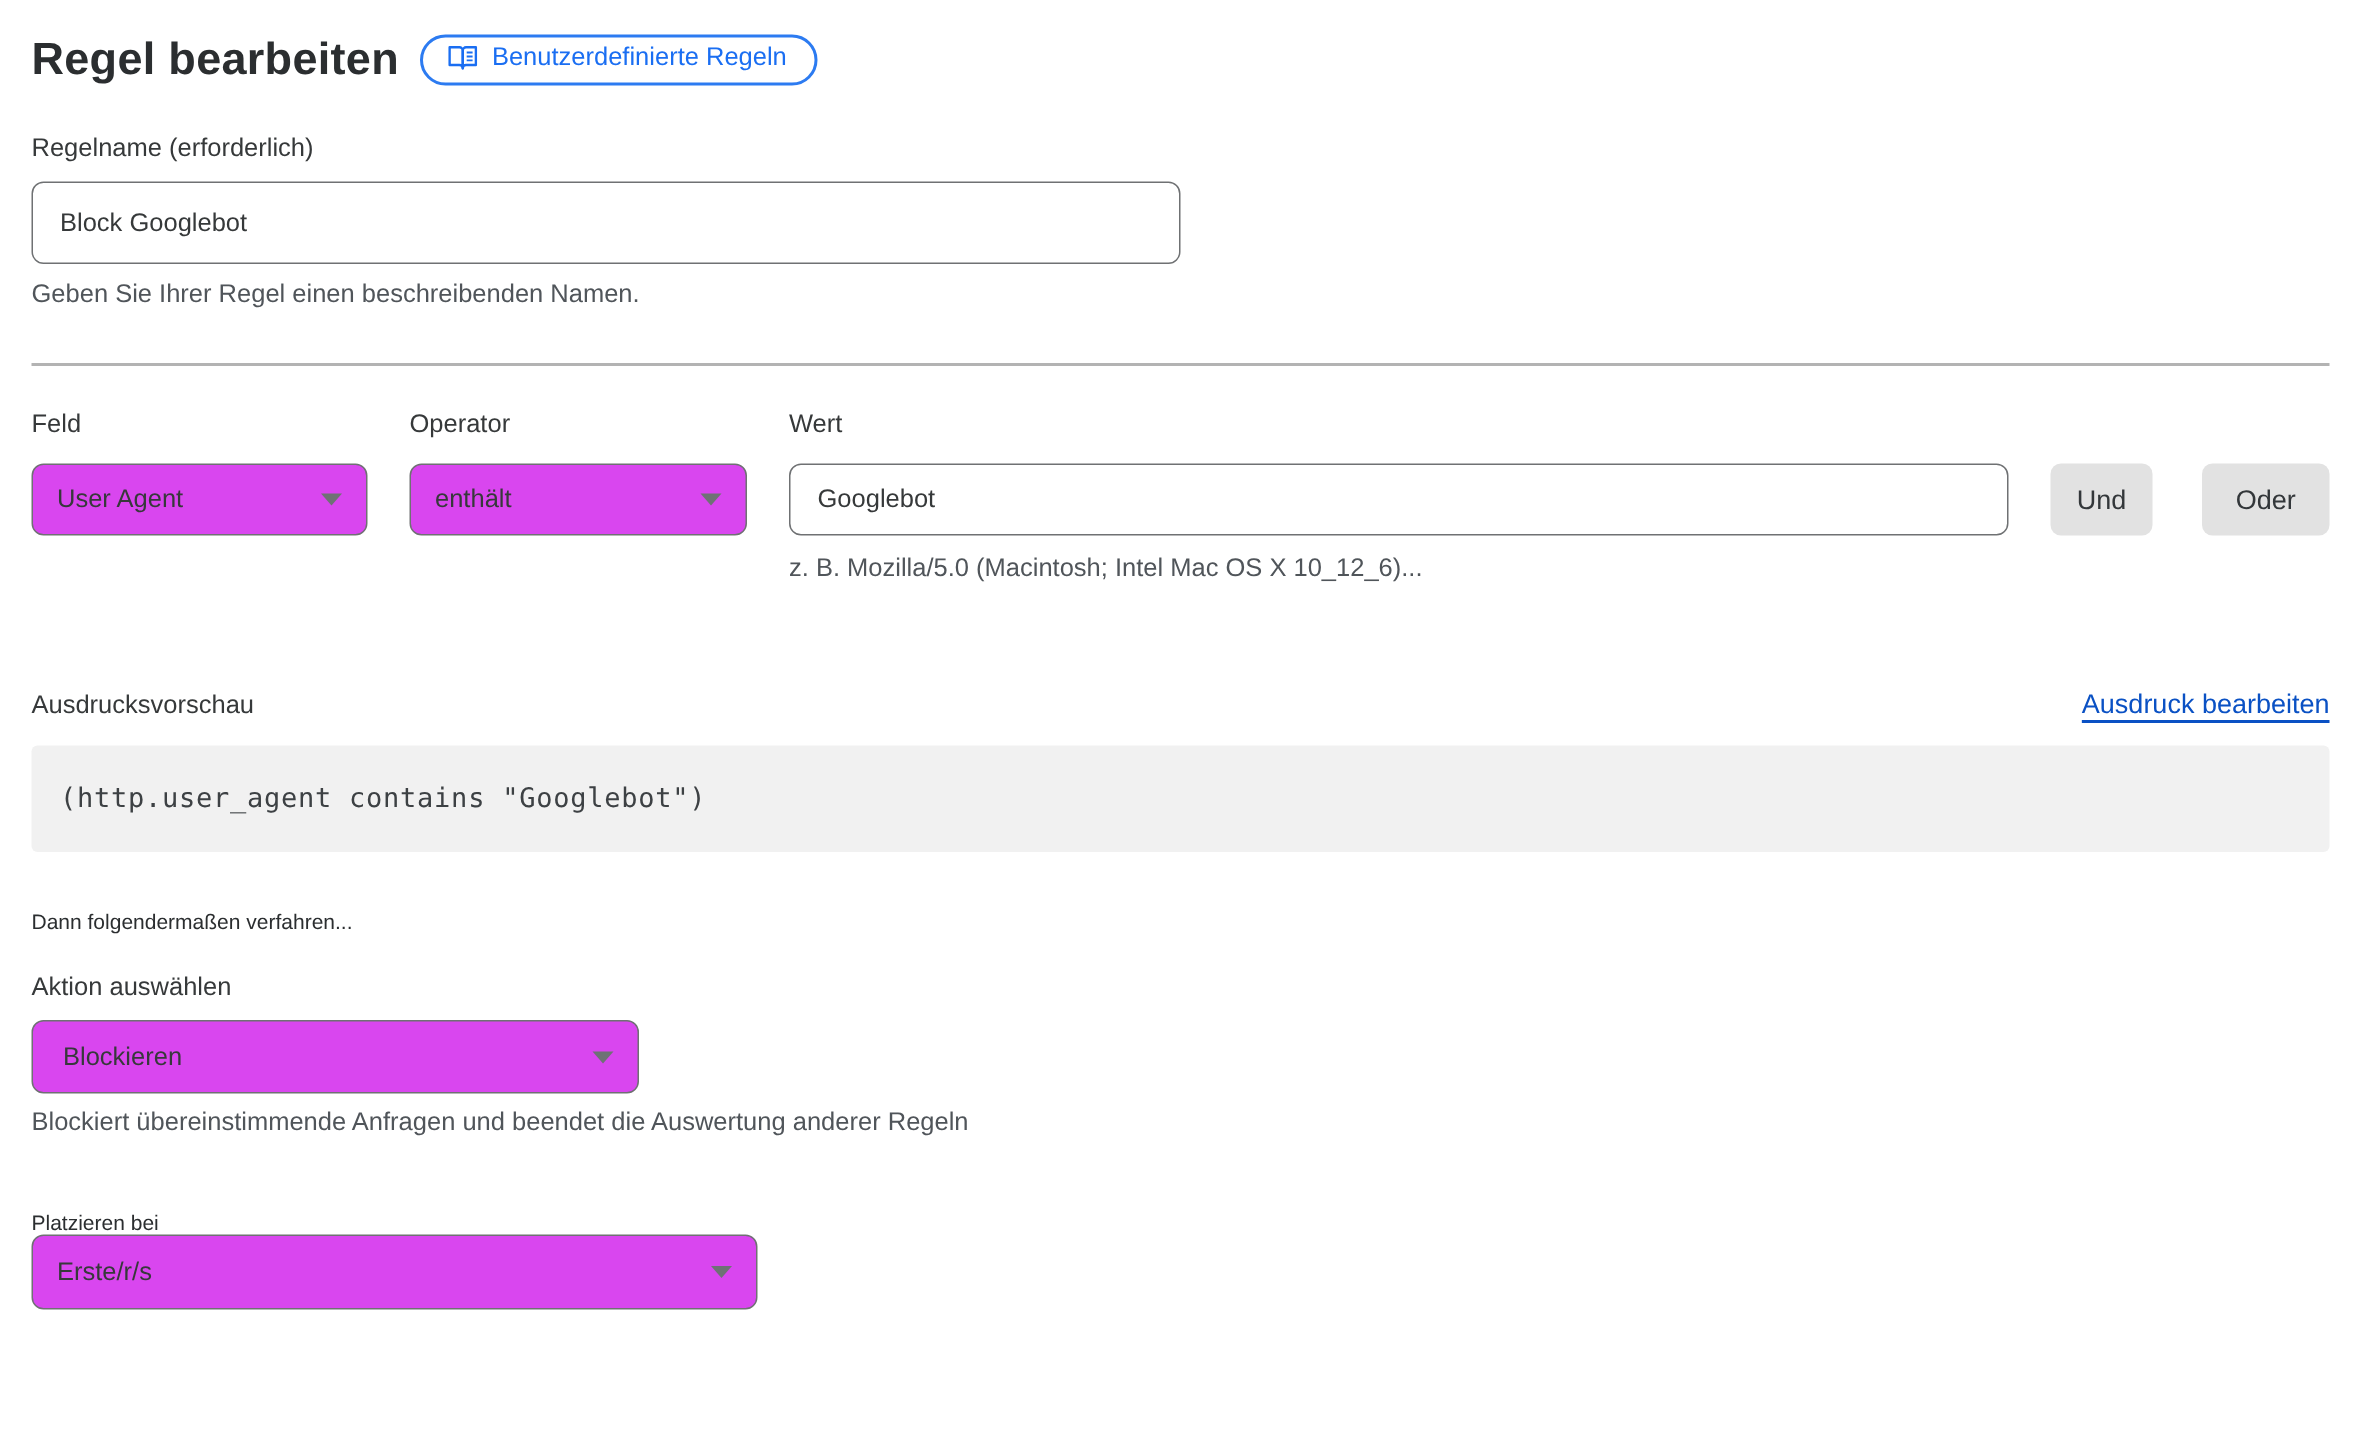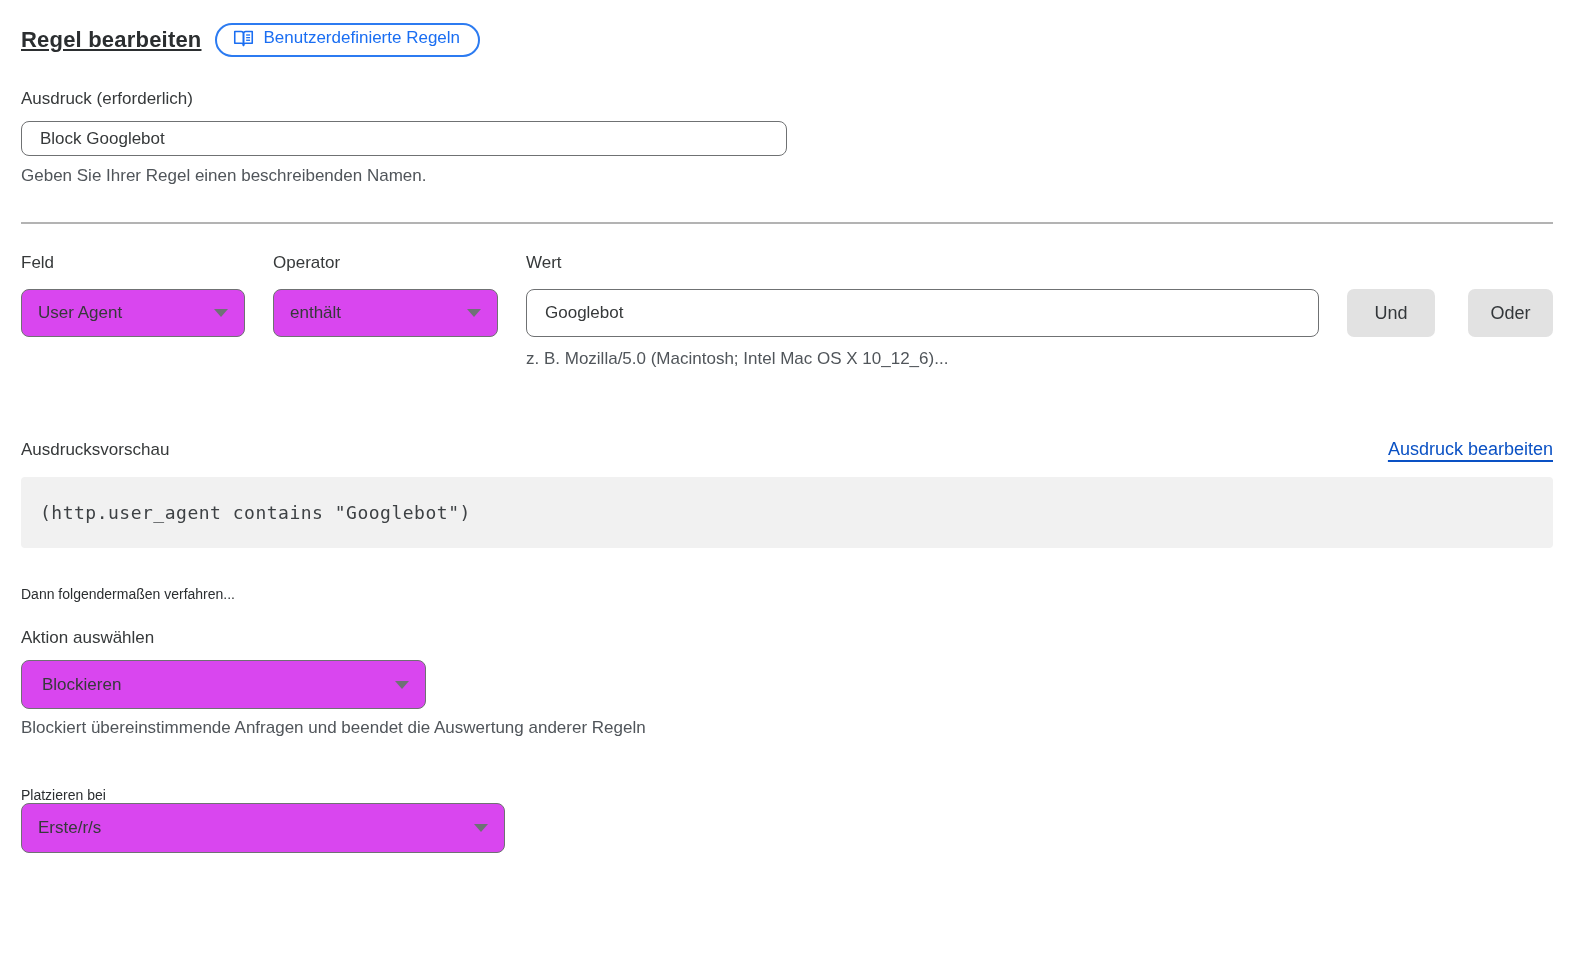--- a/index.html
+++ b/index.html
@@ -27,11 +27,10 @@
     margin-bottom: 32px;
   }
   .page-title {
-    font-size: 22px;
+    font-size: 30px;
     font-weight: 700;
     color: #2b2e30;
     letter-spacing: 0.2px;
-    text-decoration: underline;
   }
   .docs-pill {
     display: inline-flex;

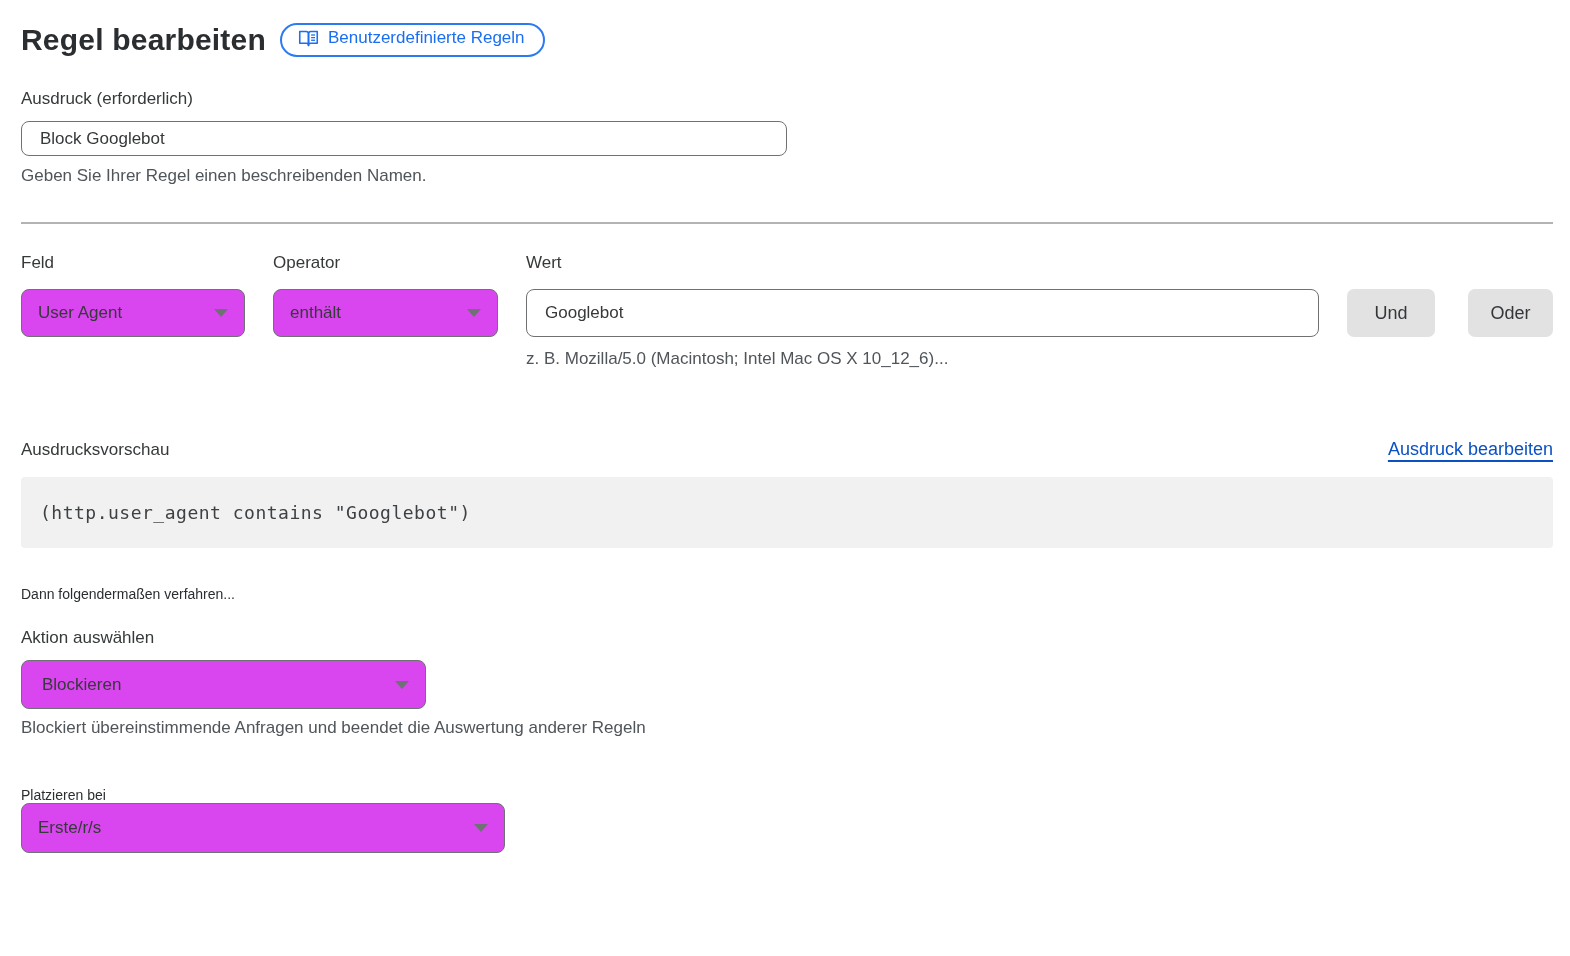--- a/index.html
+++ b/index.html
@@ -206,7 +206,7 @@
     </div>
 
     <div class="rule-name-section">
-      <label class="field-label">Ausdruck (erforderlich)</label>
+      <label class="field-label">Regelname (erforderlich)</label>
       <input class="text-input" type="text" value="Block Googlebot" style="">
       <div class="helper-text">Geben Sie Ihrer Regel einen beschreibenden Namen.</div>
     </div>

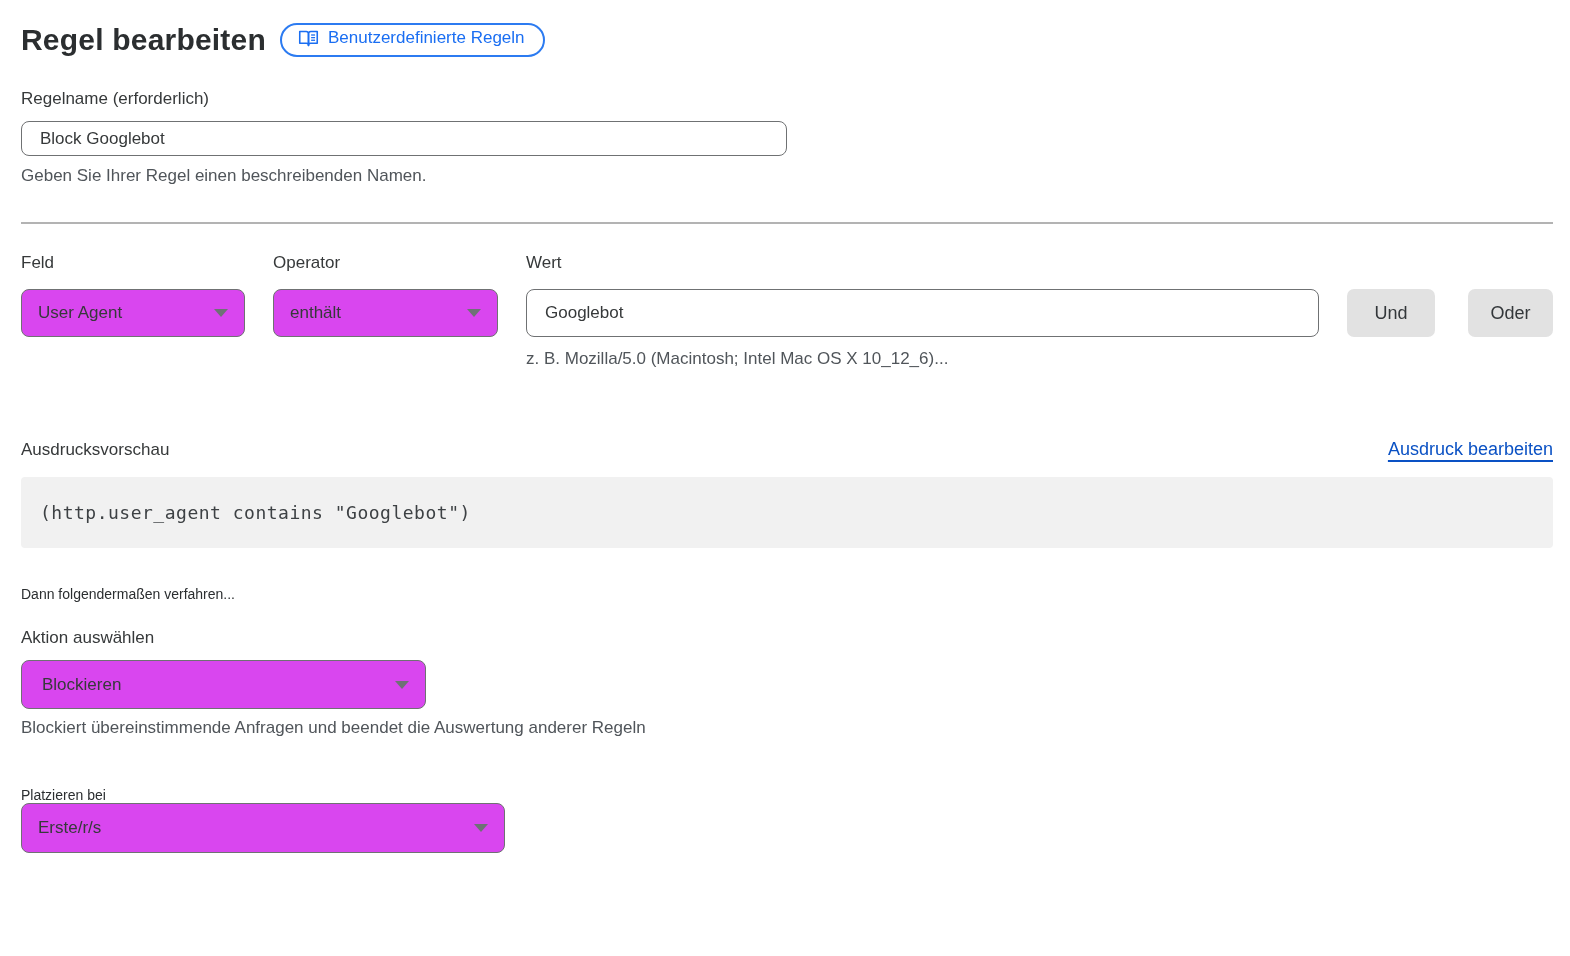--- a/index.html
+++ b/index.html
@@ -63,7 +63,7 @@
   .text-input {
     display: block;
     width: 766px;
-    height: 35px;
+    height: 55px;
     border: 1px solid #6f7173;
     border-radius: 8px;
     padding: 0 18px;

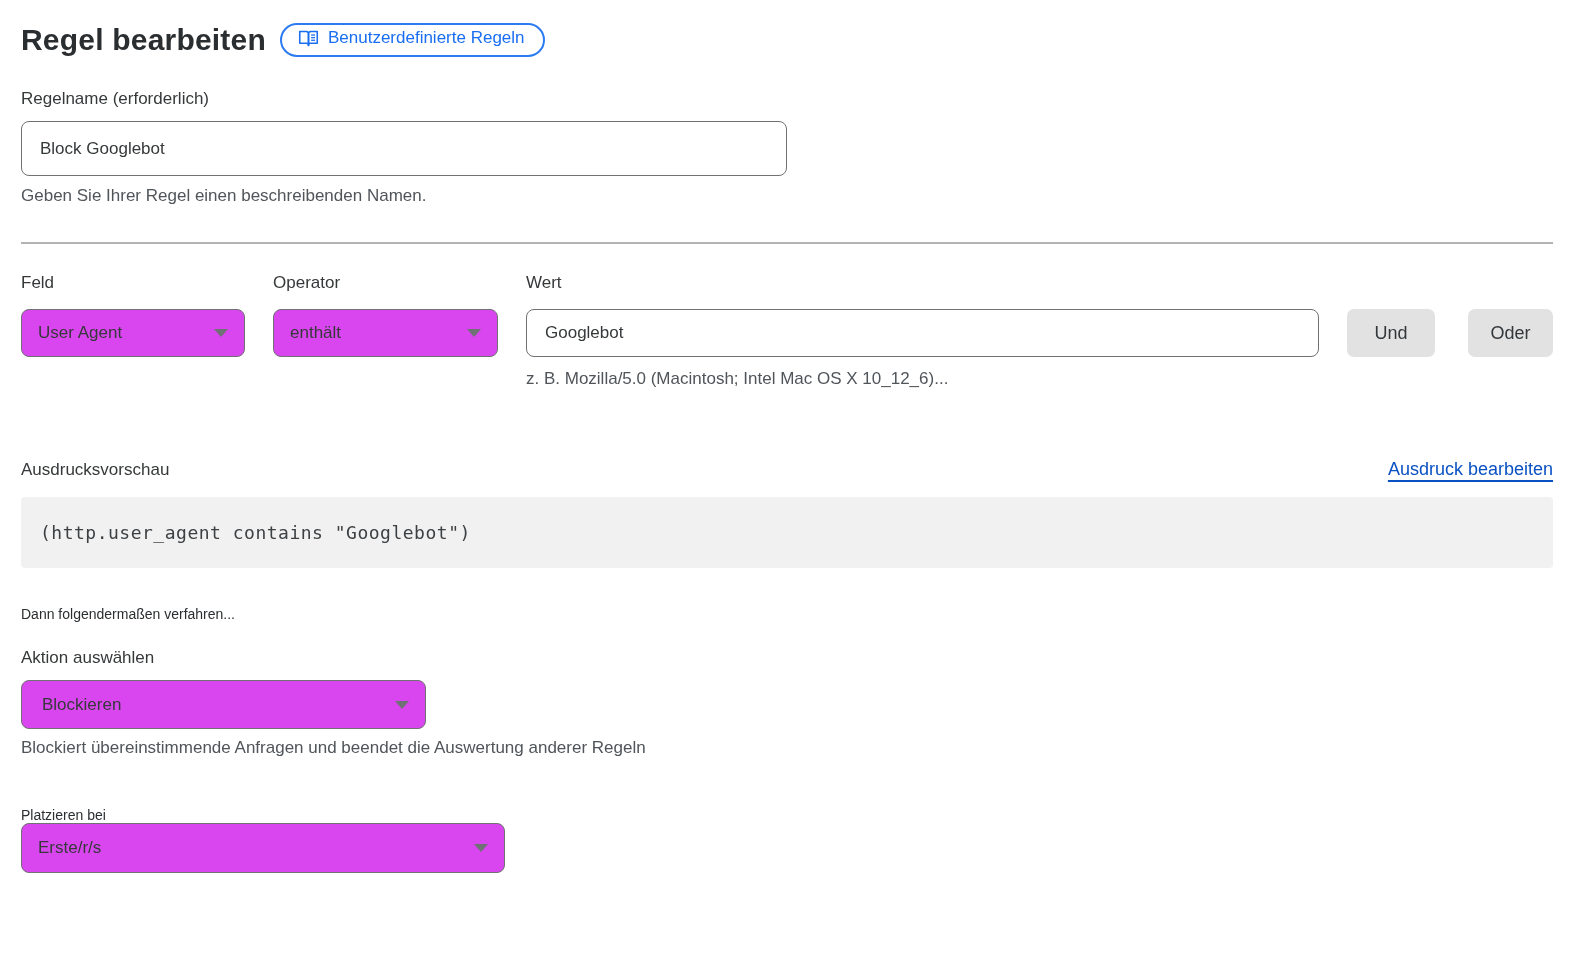--- a/index.html
+++ b/index.html
@@ -132,7 +132,7 @@
     cursor: pointer;
     padding: 0 26px;
   }
-  .btn-und { width: 88px; padding: 0; }
+  .btn-und { width: 68px; padding: 0; }
   .btn-oder { width: 85px; padding: 0; margin-left: 5px; }
 
   

